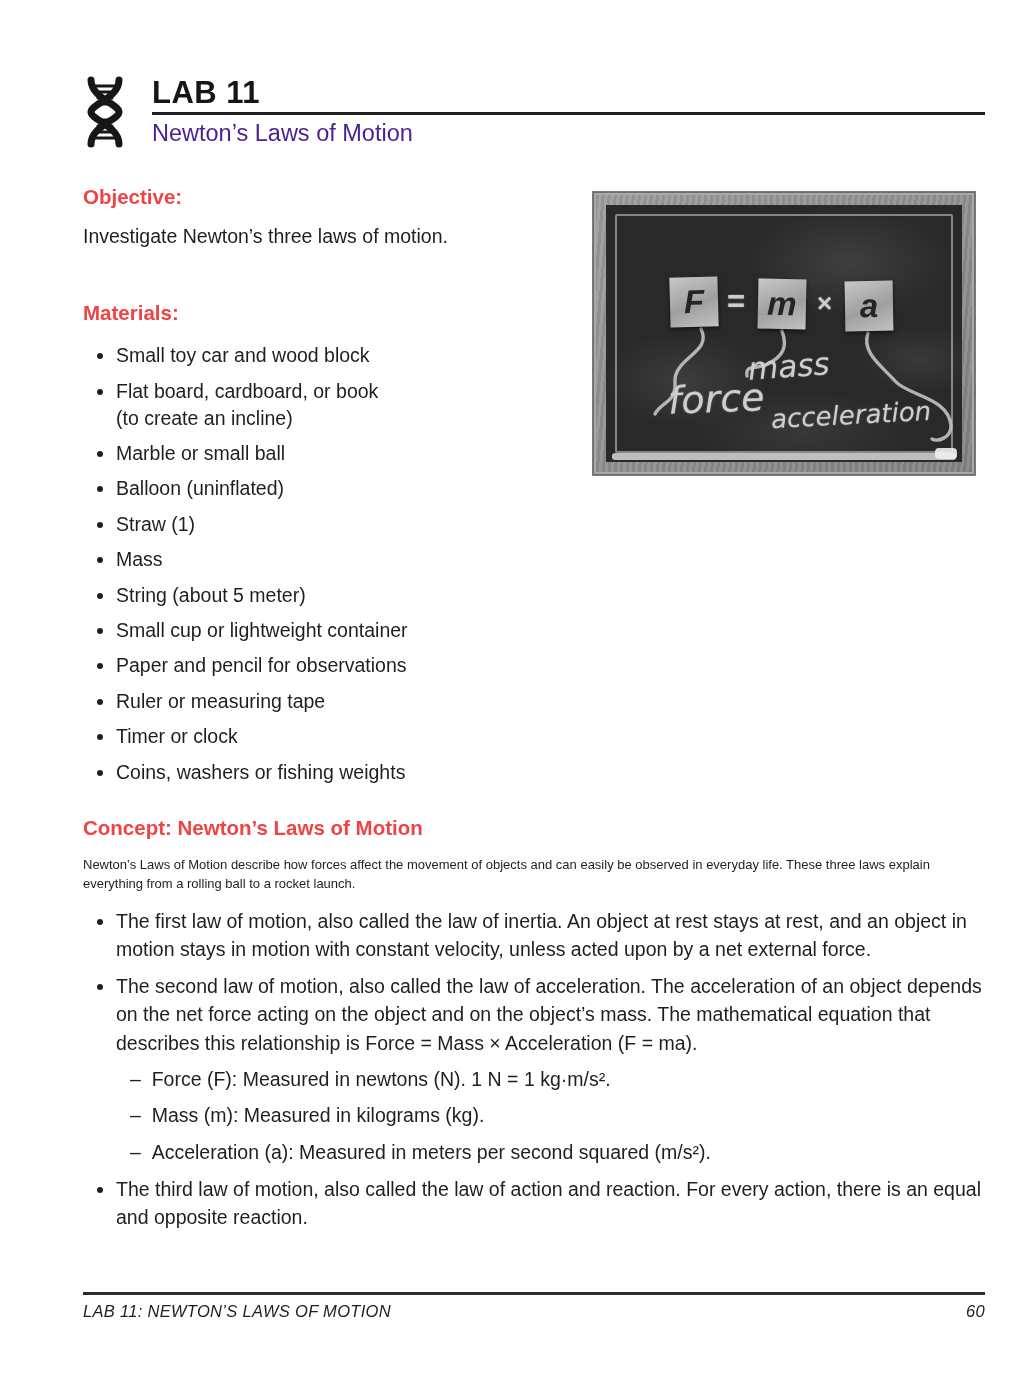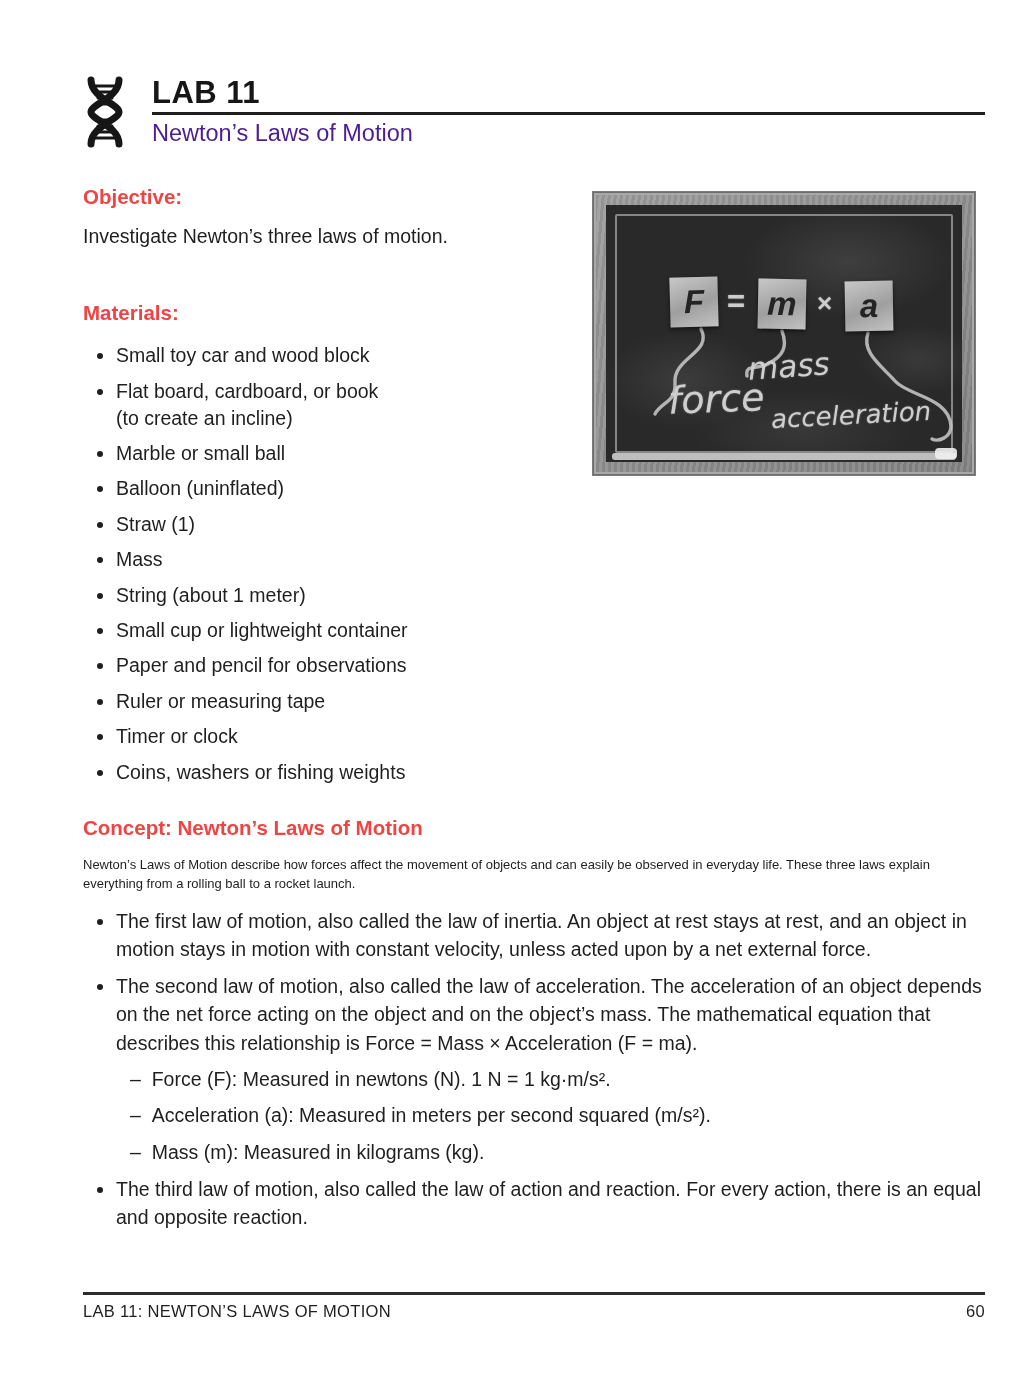--- a/index.html
+++ b/index.html
@@ -136,7 +136,7 @@
       <li>Balloon (uninflated)</li>
       <li>Straw (1)</li>
       <li>Mass</li>
-      <li>String (about 1 meter)</li>
+      <li>String (about 5 meter)</li>
       <li>Small cup or lightweight container</li>
       <li>Paper and pencil for observations</li>
       <li>Ruler or measuring tape</li>

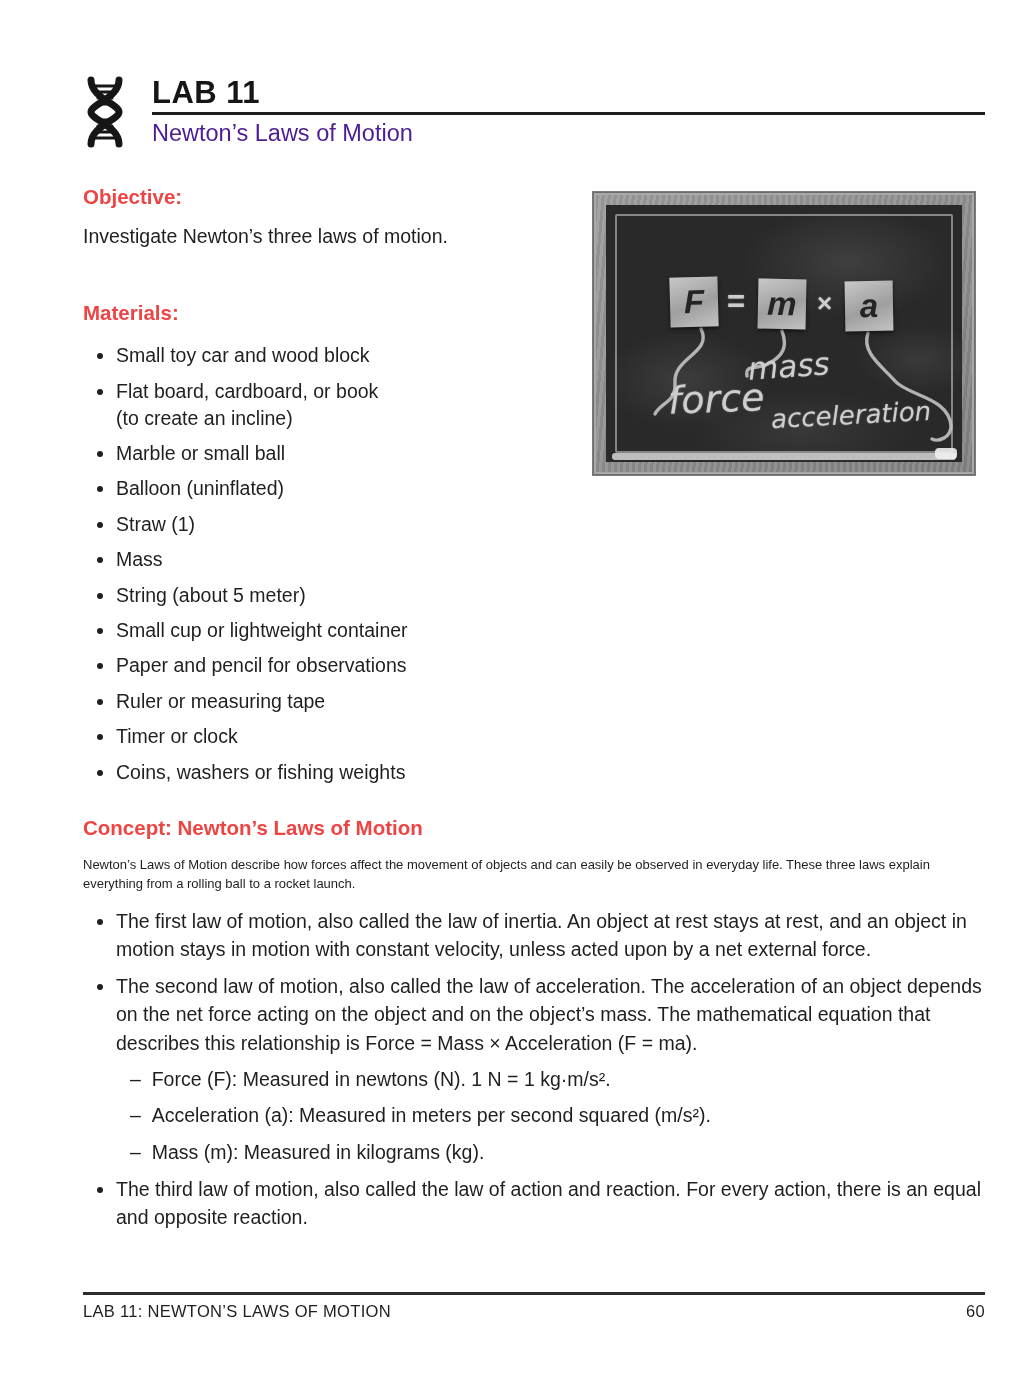--- a/index.html
+++ b/index.html
@@ -191,8 +191,8 @@
         <p>The second law of motion, also called the law of acceleration. The acceleration of an object depends on the net force acting on the object and on the object’s mass. The mathematical equation that describes this relationship is Force = Mass × Acceleration (F = ma).</p>
         <div class="subitems">
           <p>Force (F): Measured in newtons (N). 1 N = 1 kg·m/s².</p>
+          <p>Mass (m): Measured in kilograms (kg).</p>
           <p>Acceleration (a): Measured in meters per second squared (m/s²).</p>
-          <p>Mass (m): Measured in kilograms (kg).</p>
         </div>
       </li>
       <li>

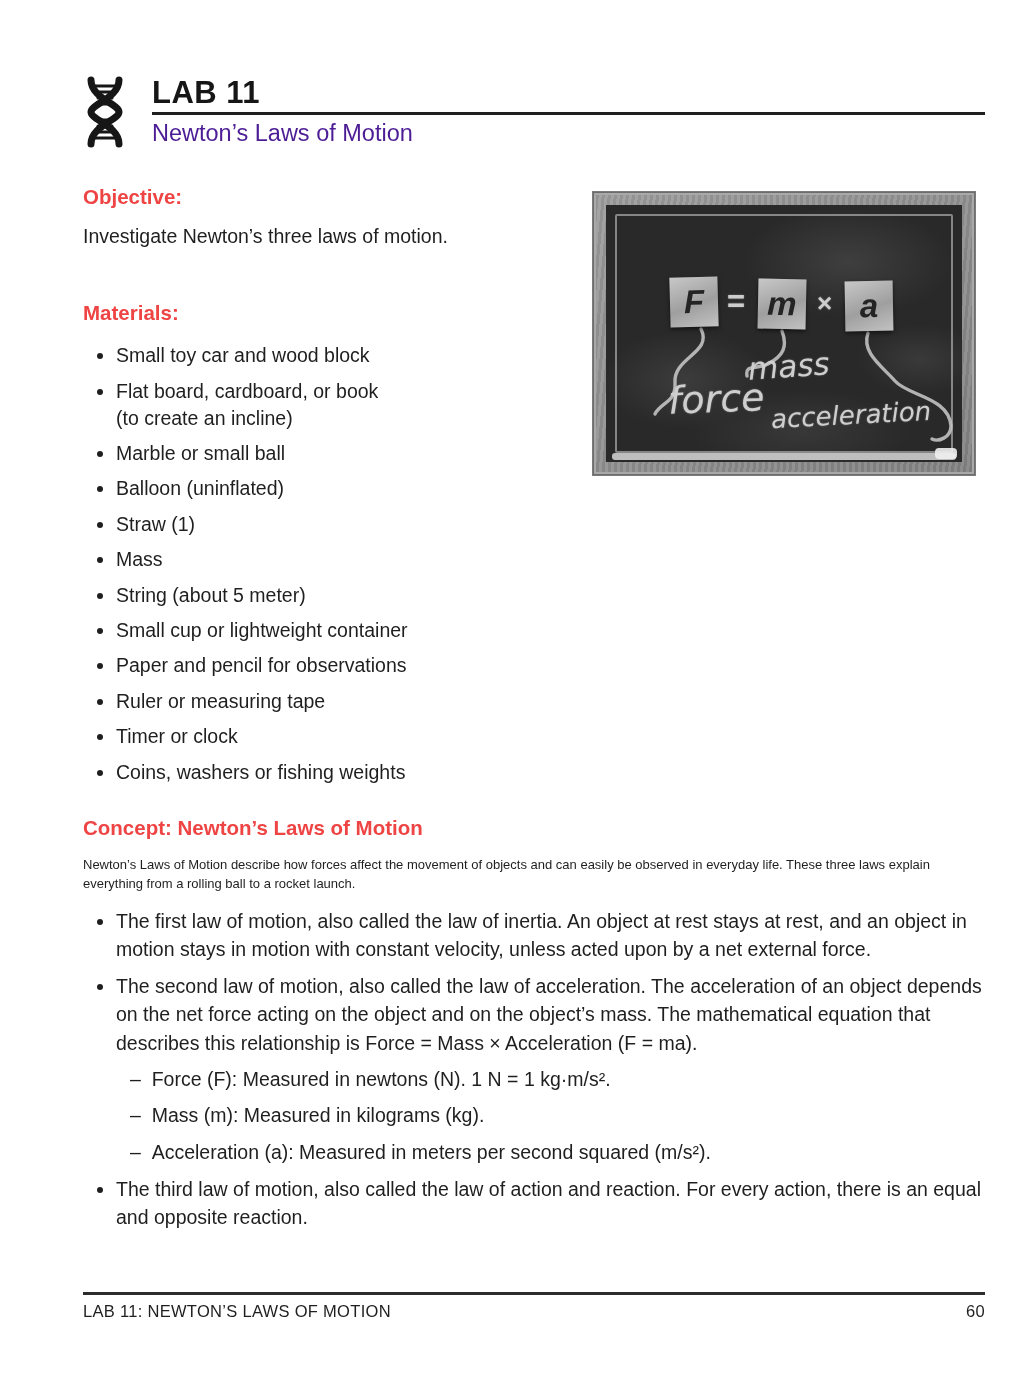--- a/index.html
+++ b/index.html
@@ -90,7 +90,7 @@
   .page-footer { position:absolute; left:83px; right:39px; top:1292px; }
   .footer-rule { height:3px; background:#2c2c2c; }
   .footer-row { display:flex; justify-content:space-between; margin-top:7px;
-    font-size:16.5px; letter-spacing:0.3px; color:#1f1f1f; }
+    font-size:16.5px; letter-spacing:0.3px; color:#1f1f1f;font-style:italic; }
 </style>
 </head>
 <body>

